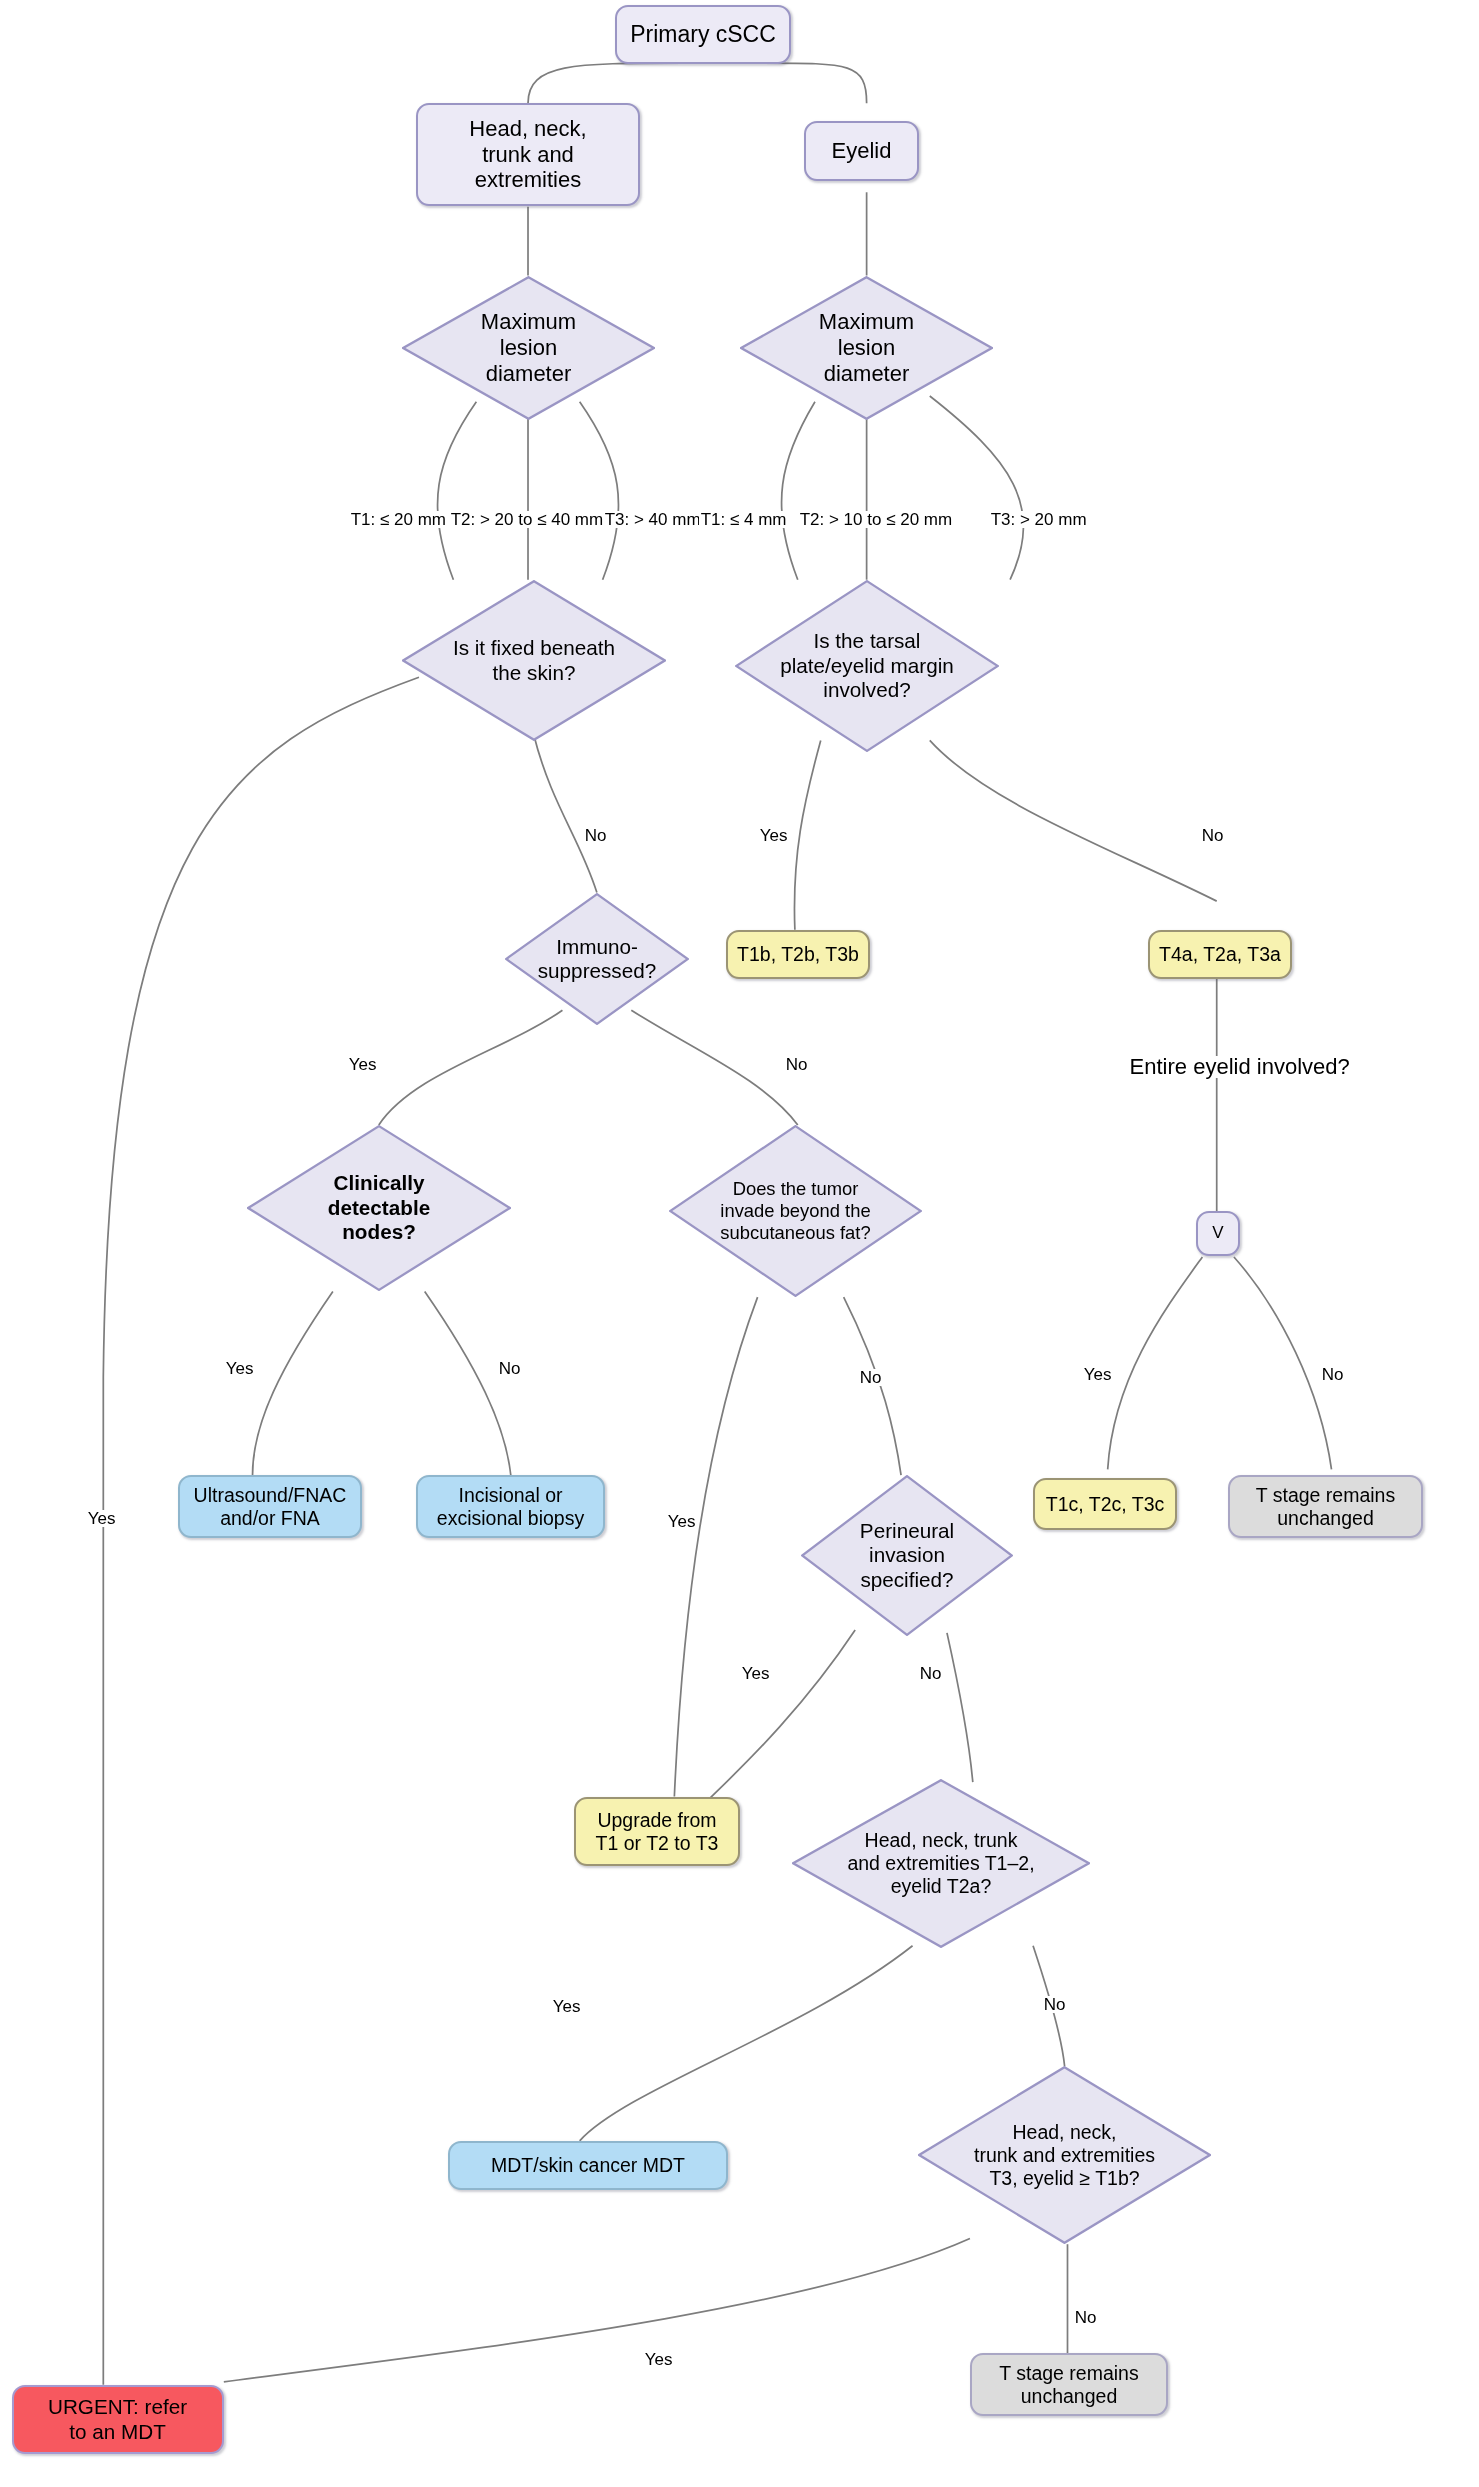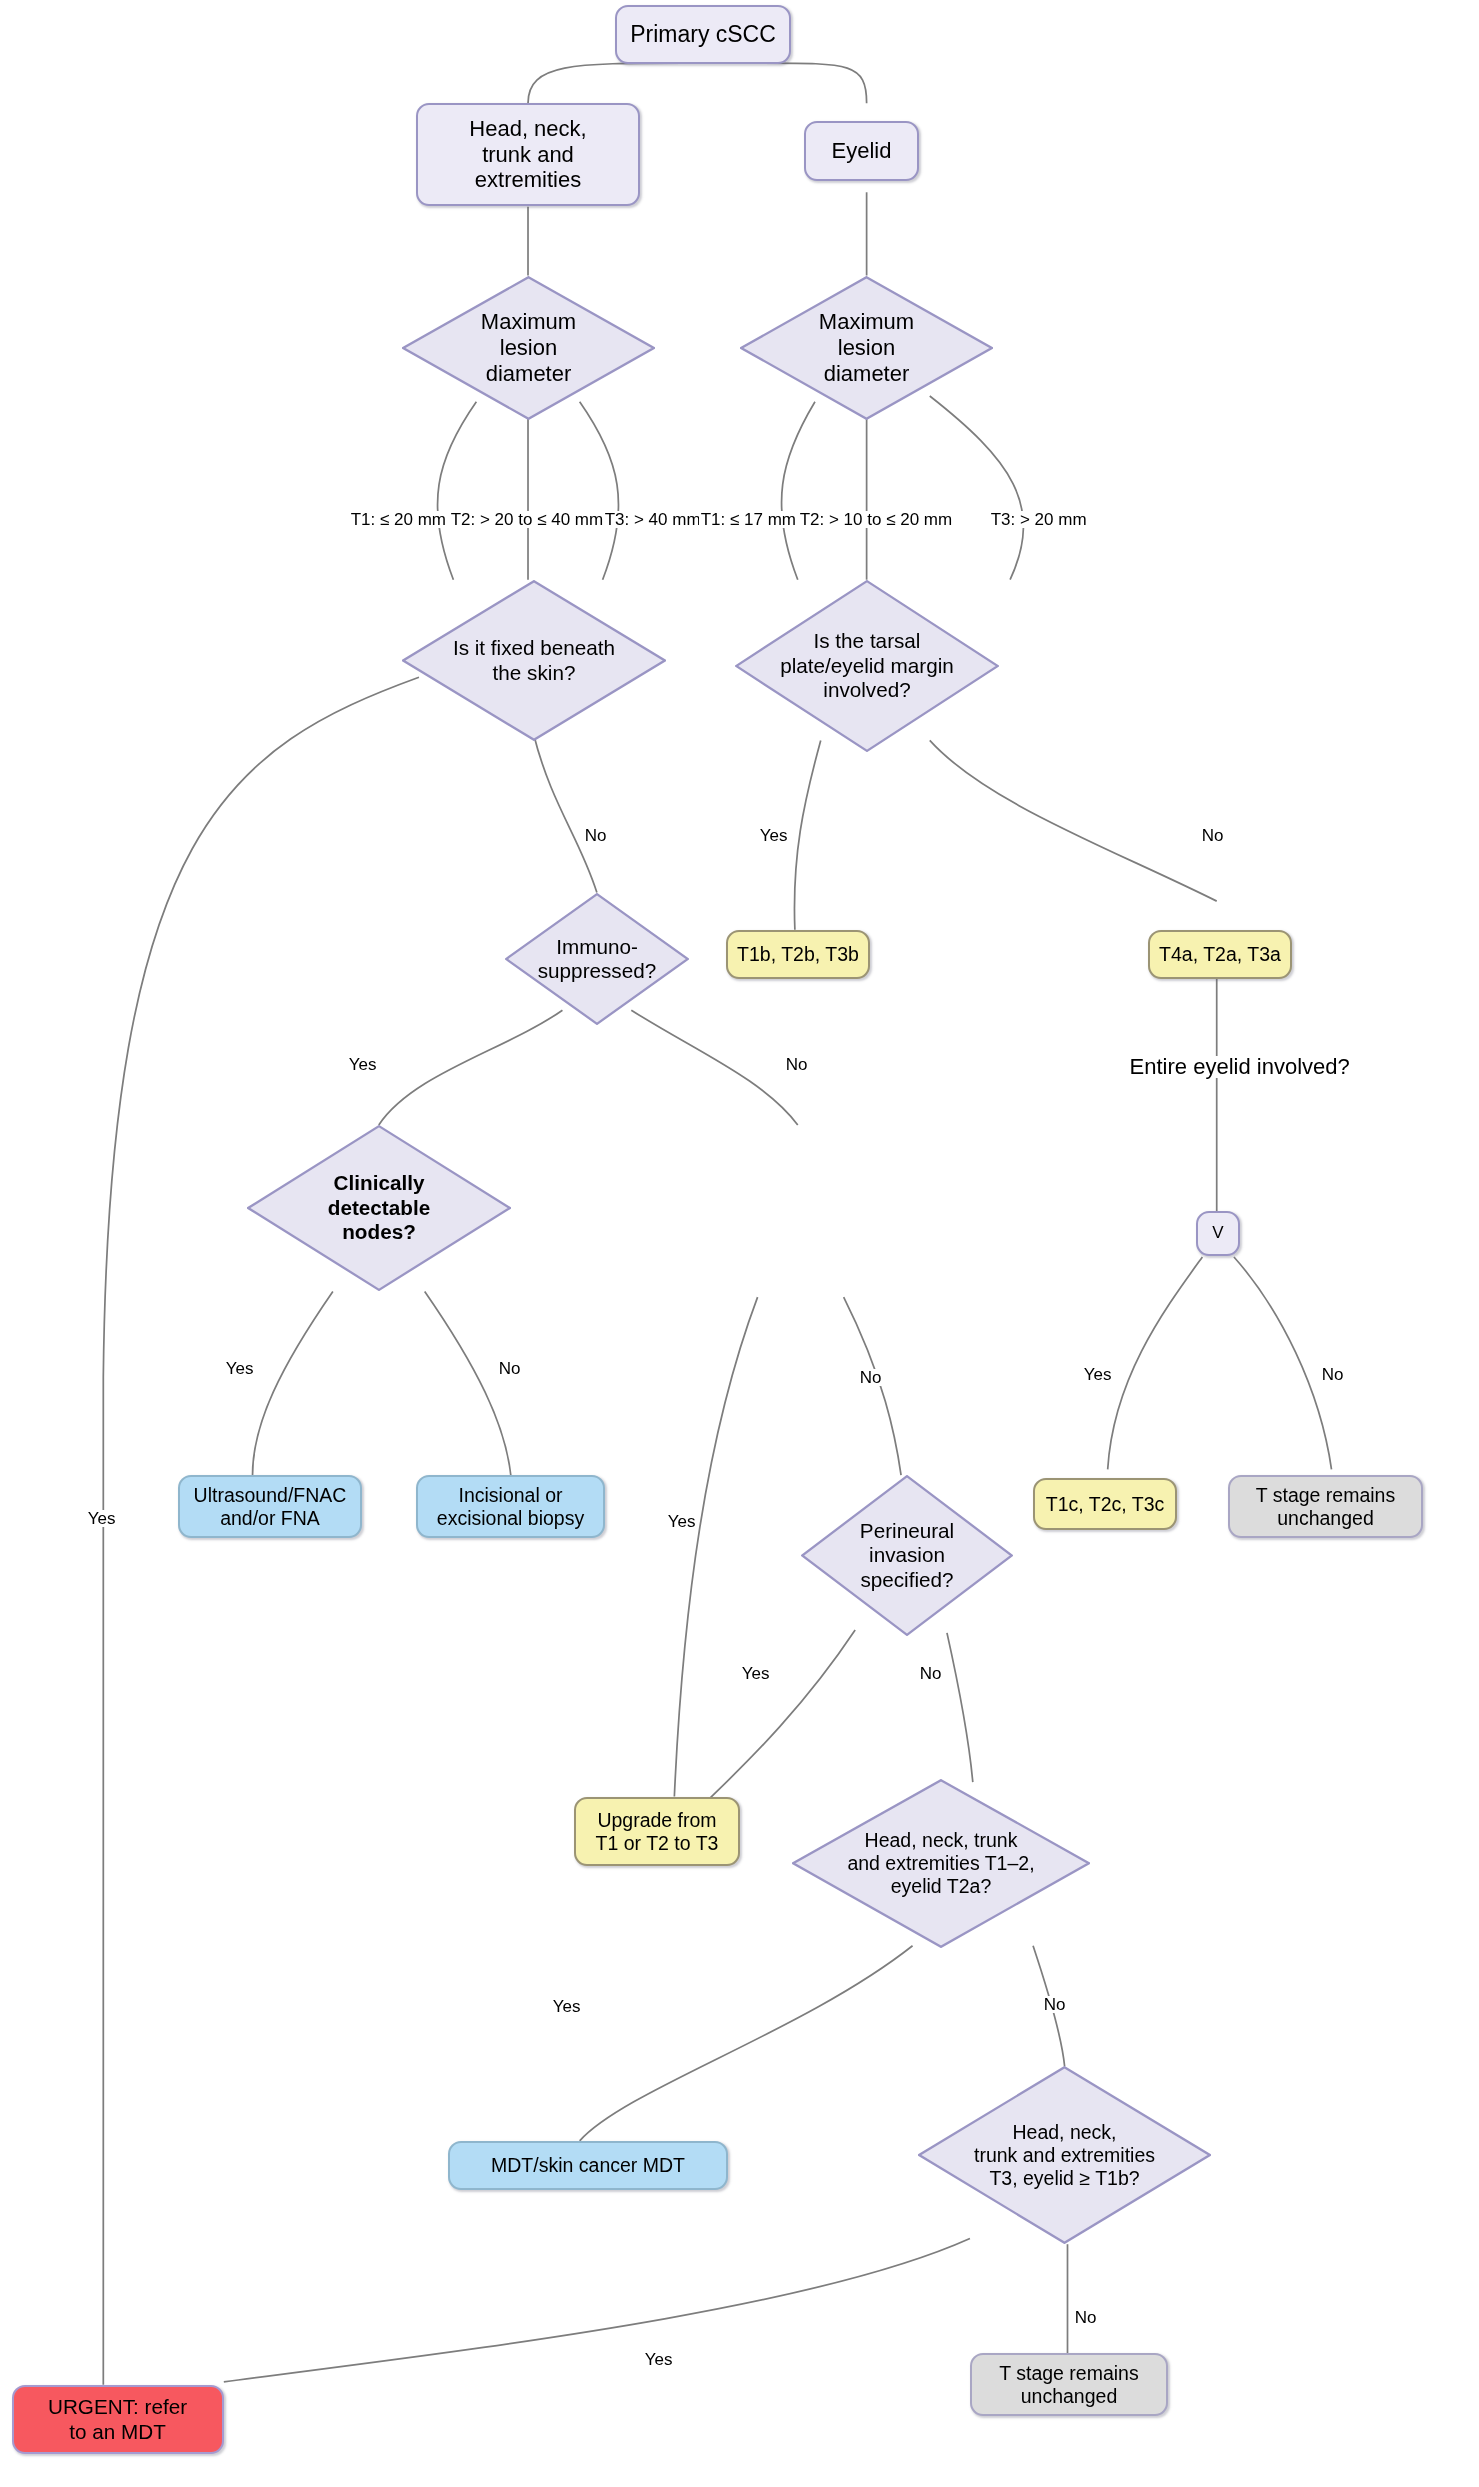--- a/index.html
+++ b/index.html
@@ -242,7 +242,7 @@
     <span>T3: &gt; 40 mm</span></div>
 
   <div class="edgelabel" style="left:699px;top:511px;font-size:17px;">
-    <span>T1: ≤ 17 mm</span></div>
+    <span>T1: ≤ 4 mm</span></div>
 
   <div class="edgelabel" style="left:798px;top:511px;font-size:17px;">
     <span>T2: &gt; 10 to ≤ 20 mm</span></div>

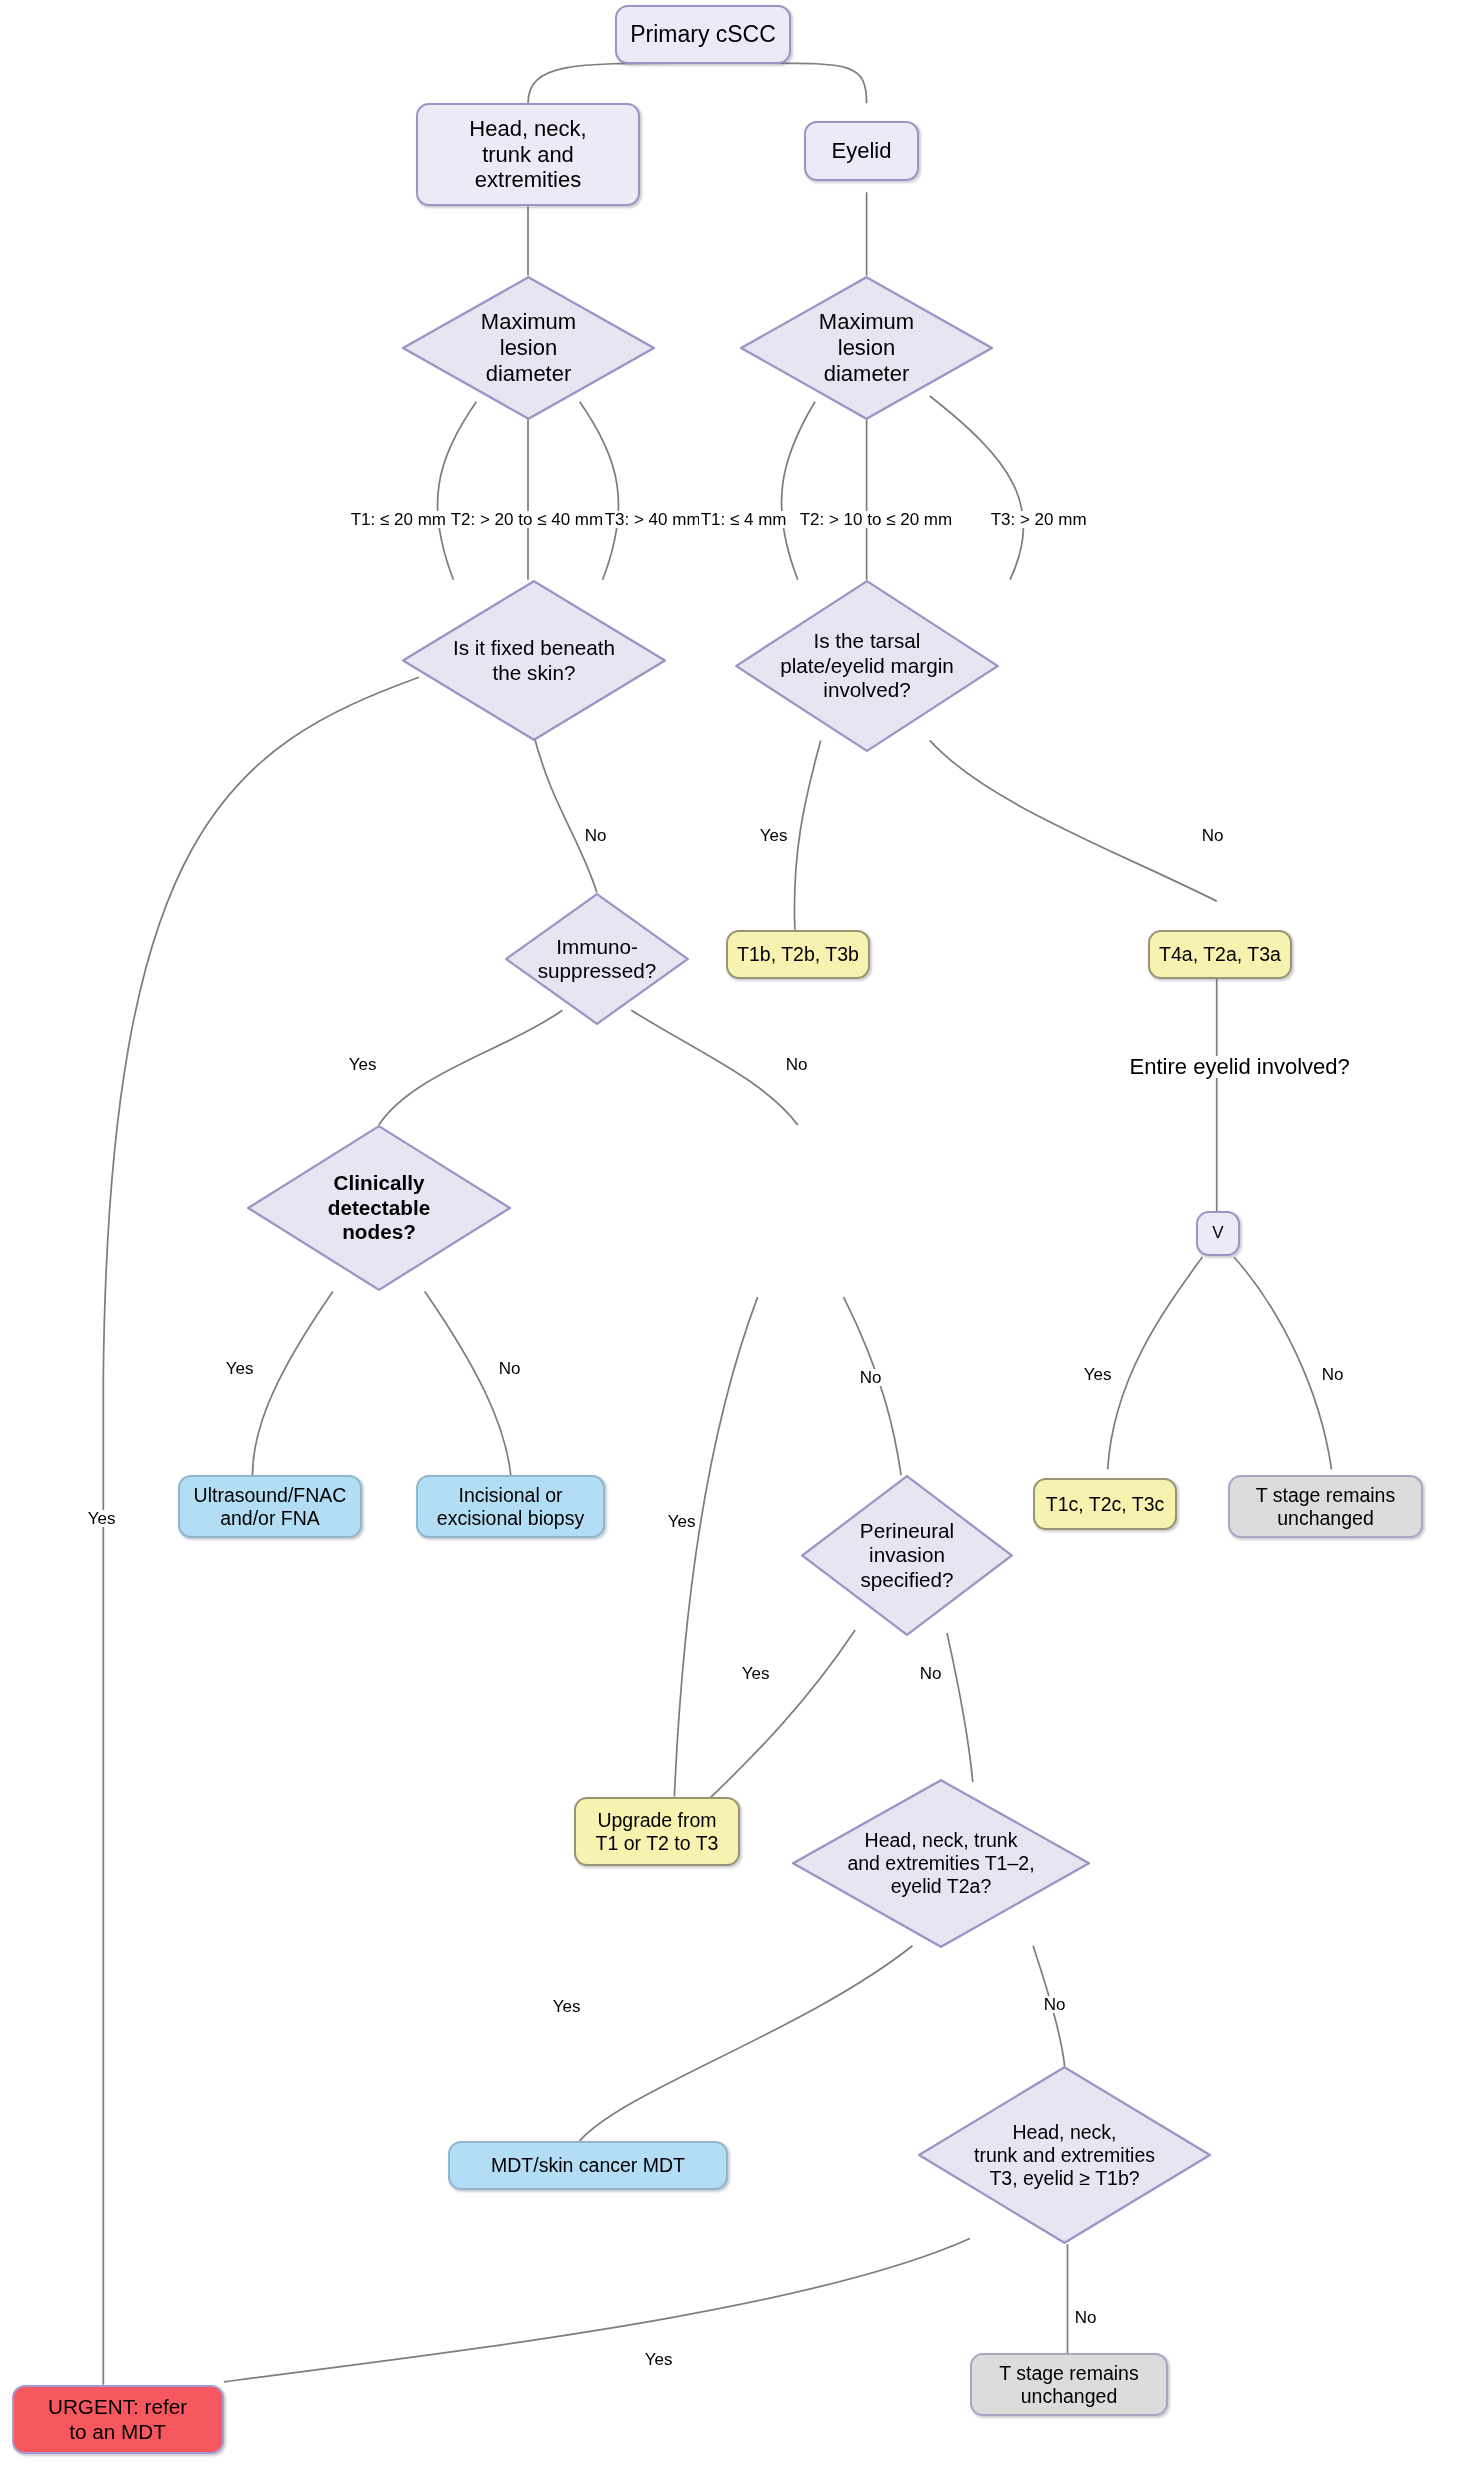--- a/index.html
+++ b/index.html
@@ -166,6 +166,14 @@
 nodes?</span>
   </div>
 
+  <div class="node diamond" style="left:669px;top:1125px;width:253px;height:172px;font-size:18.4px;white-space:pre-line;">
+    <svg class="dshape" viewBox="0 0 440 300" preserveAspectRatio="none">
+        <polygon points="220,2 438,150 220,298 2,150" fill="#e7e5f2" stroke="#9a95c4" stroke-width="4"></polygon>
+      </svg>
+    <span>Does the tumor
+invade beyond the
+subcutaneous fat?</span>
+  </div>
 
   <div class="node rect blue" style="left:178px;top:1475px;width:184px;height:63px;font-size:19.5px;white-space:pre-line;">
     <span>Ultrasound/FNAC

